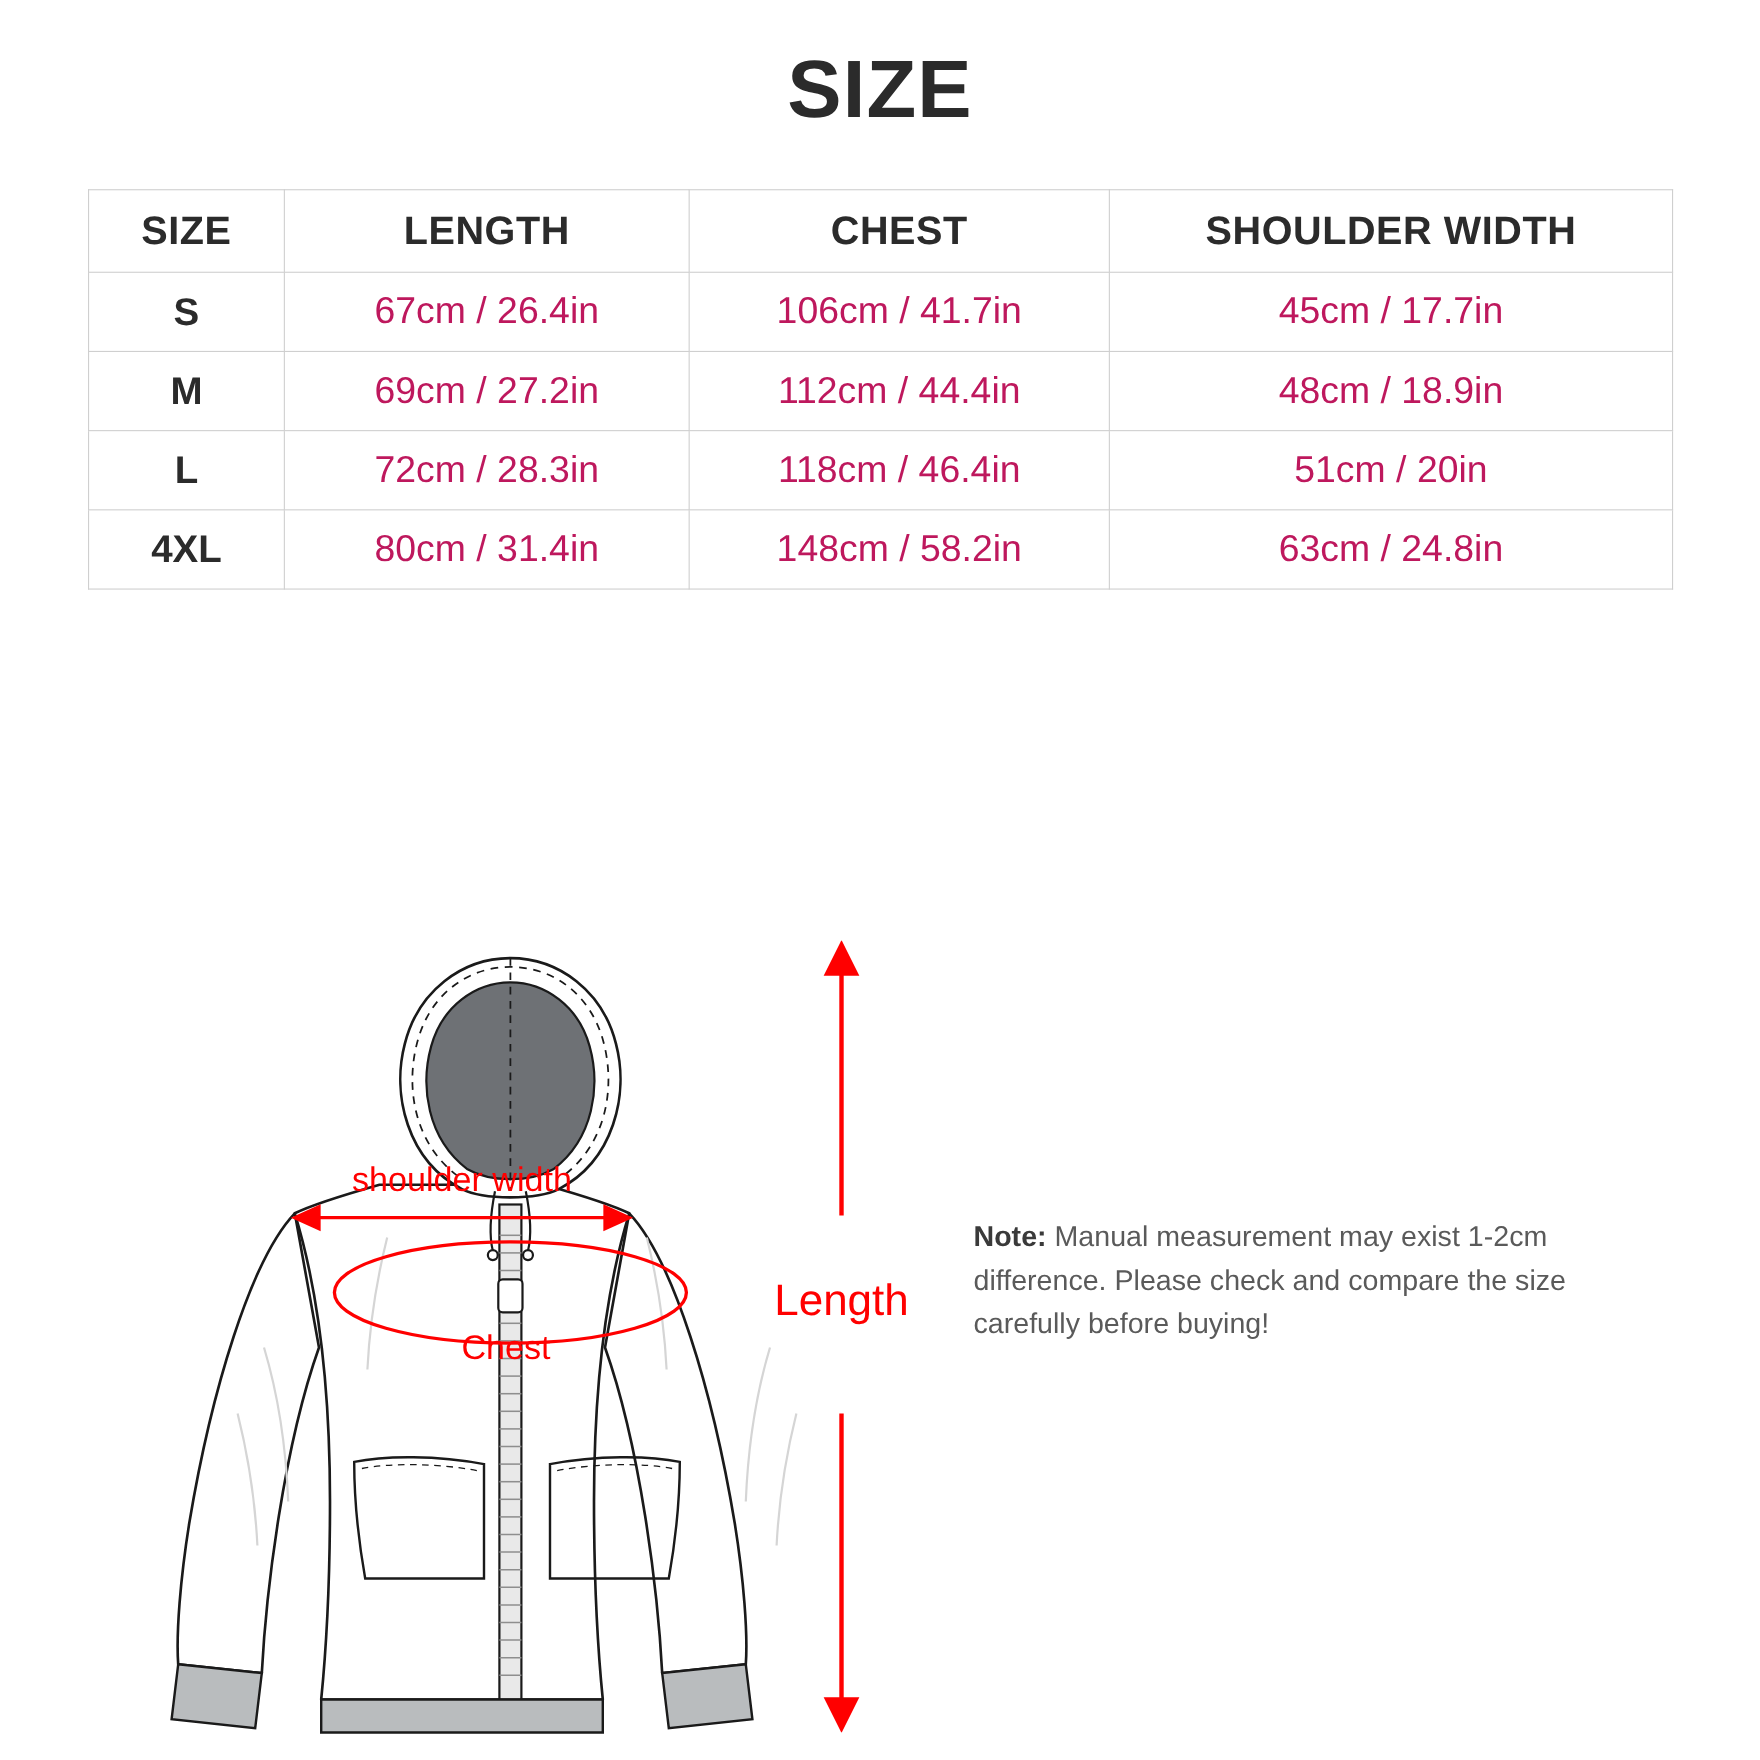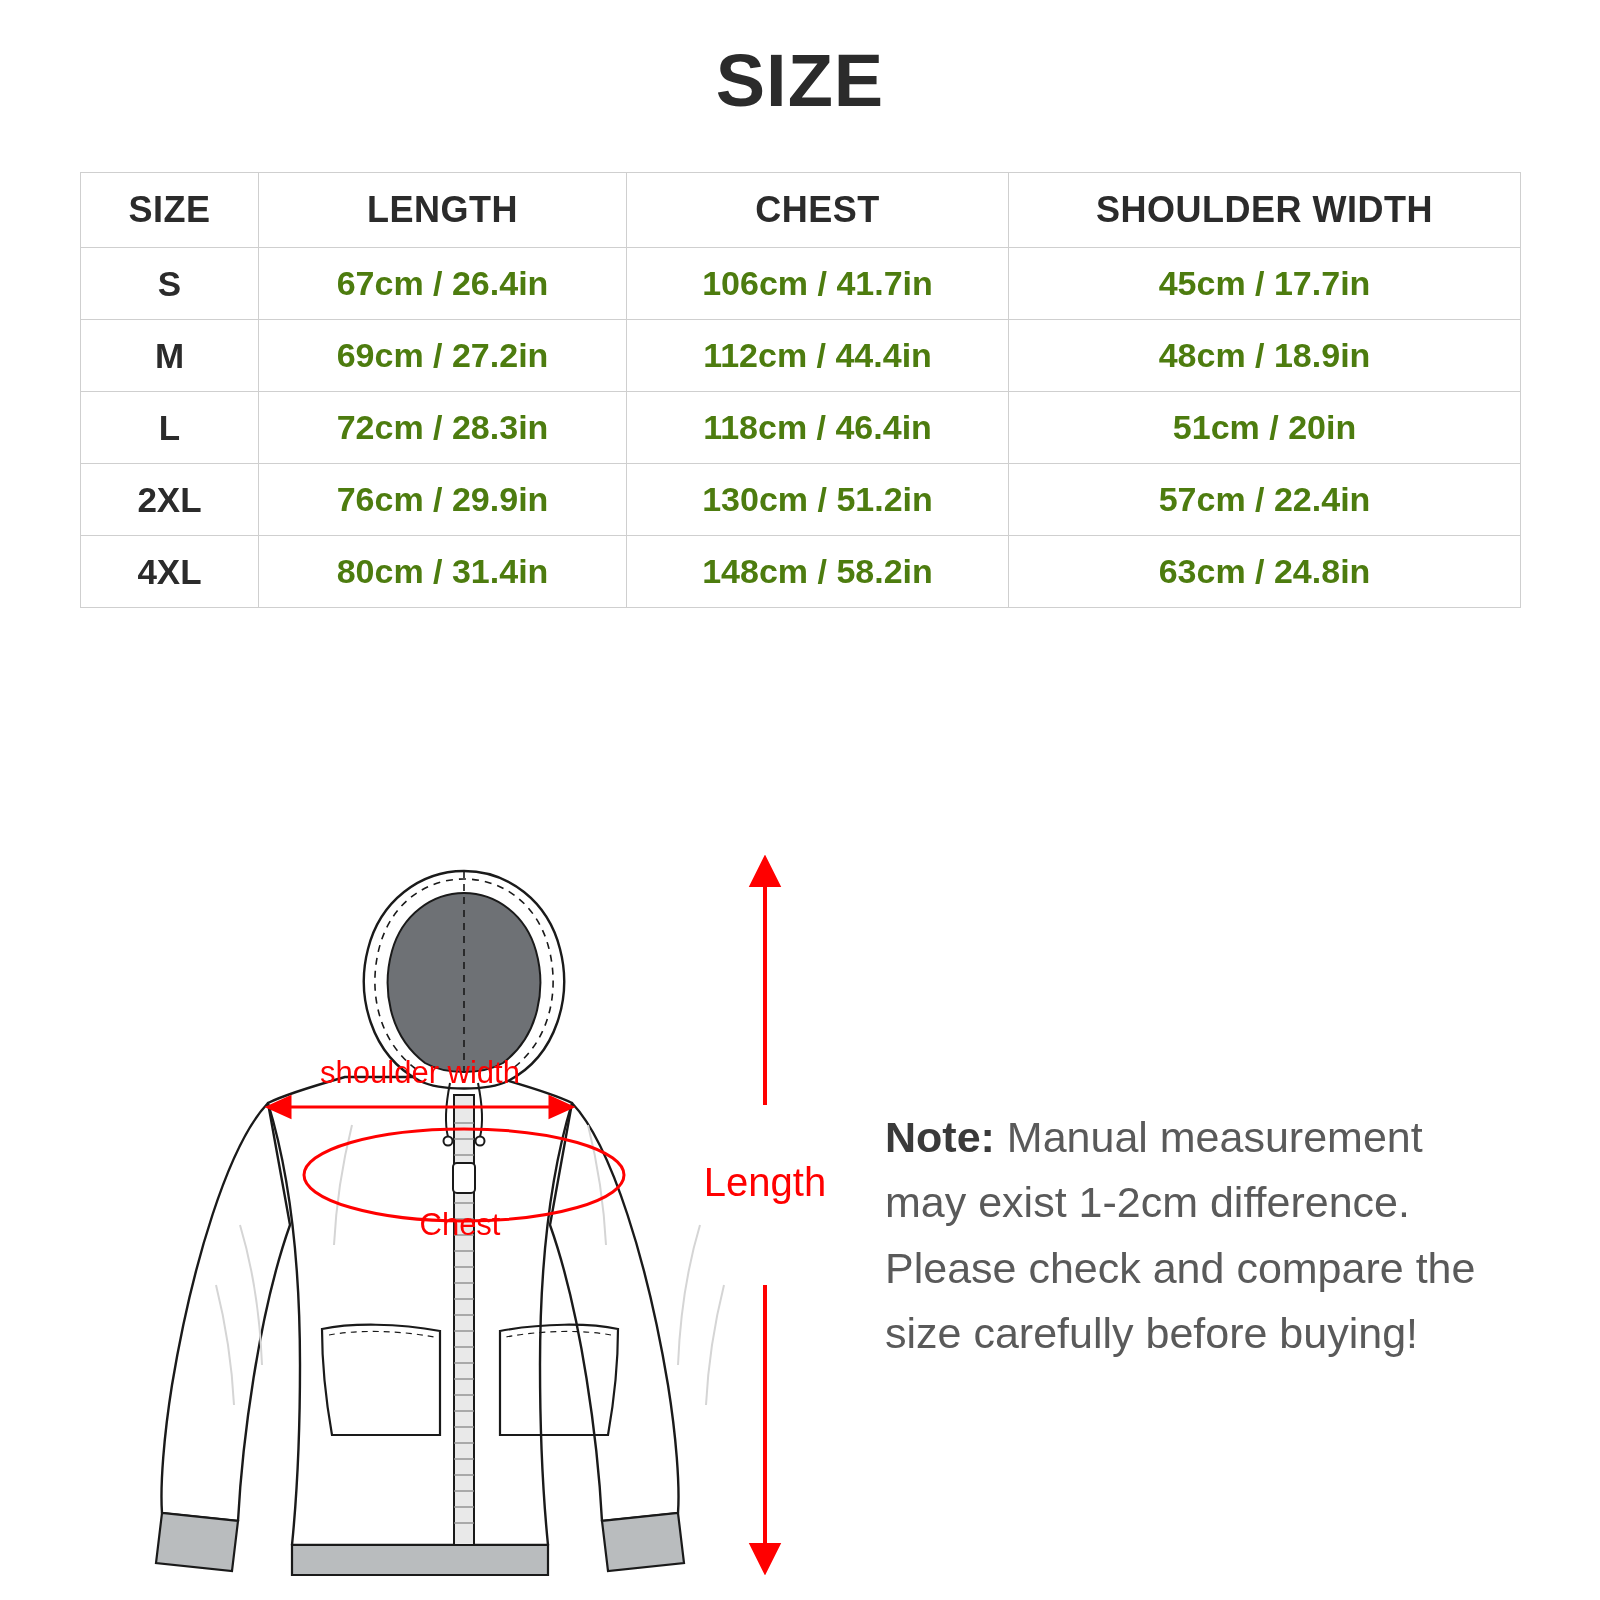--- a/index.html
+++ b/index.html
@@ -45,8 +45,8 @@
   table.size-table td {
     border: 1px solid #cfcfcf;
     text-align: center;
-    color: #4d7c0f;
-    font-weight: bold;
+    color: #be185d;
+    font-weight: normal;
   }
   table.size-table thead th {
     height: 72px;

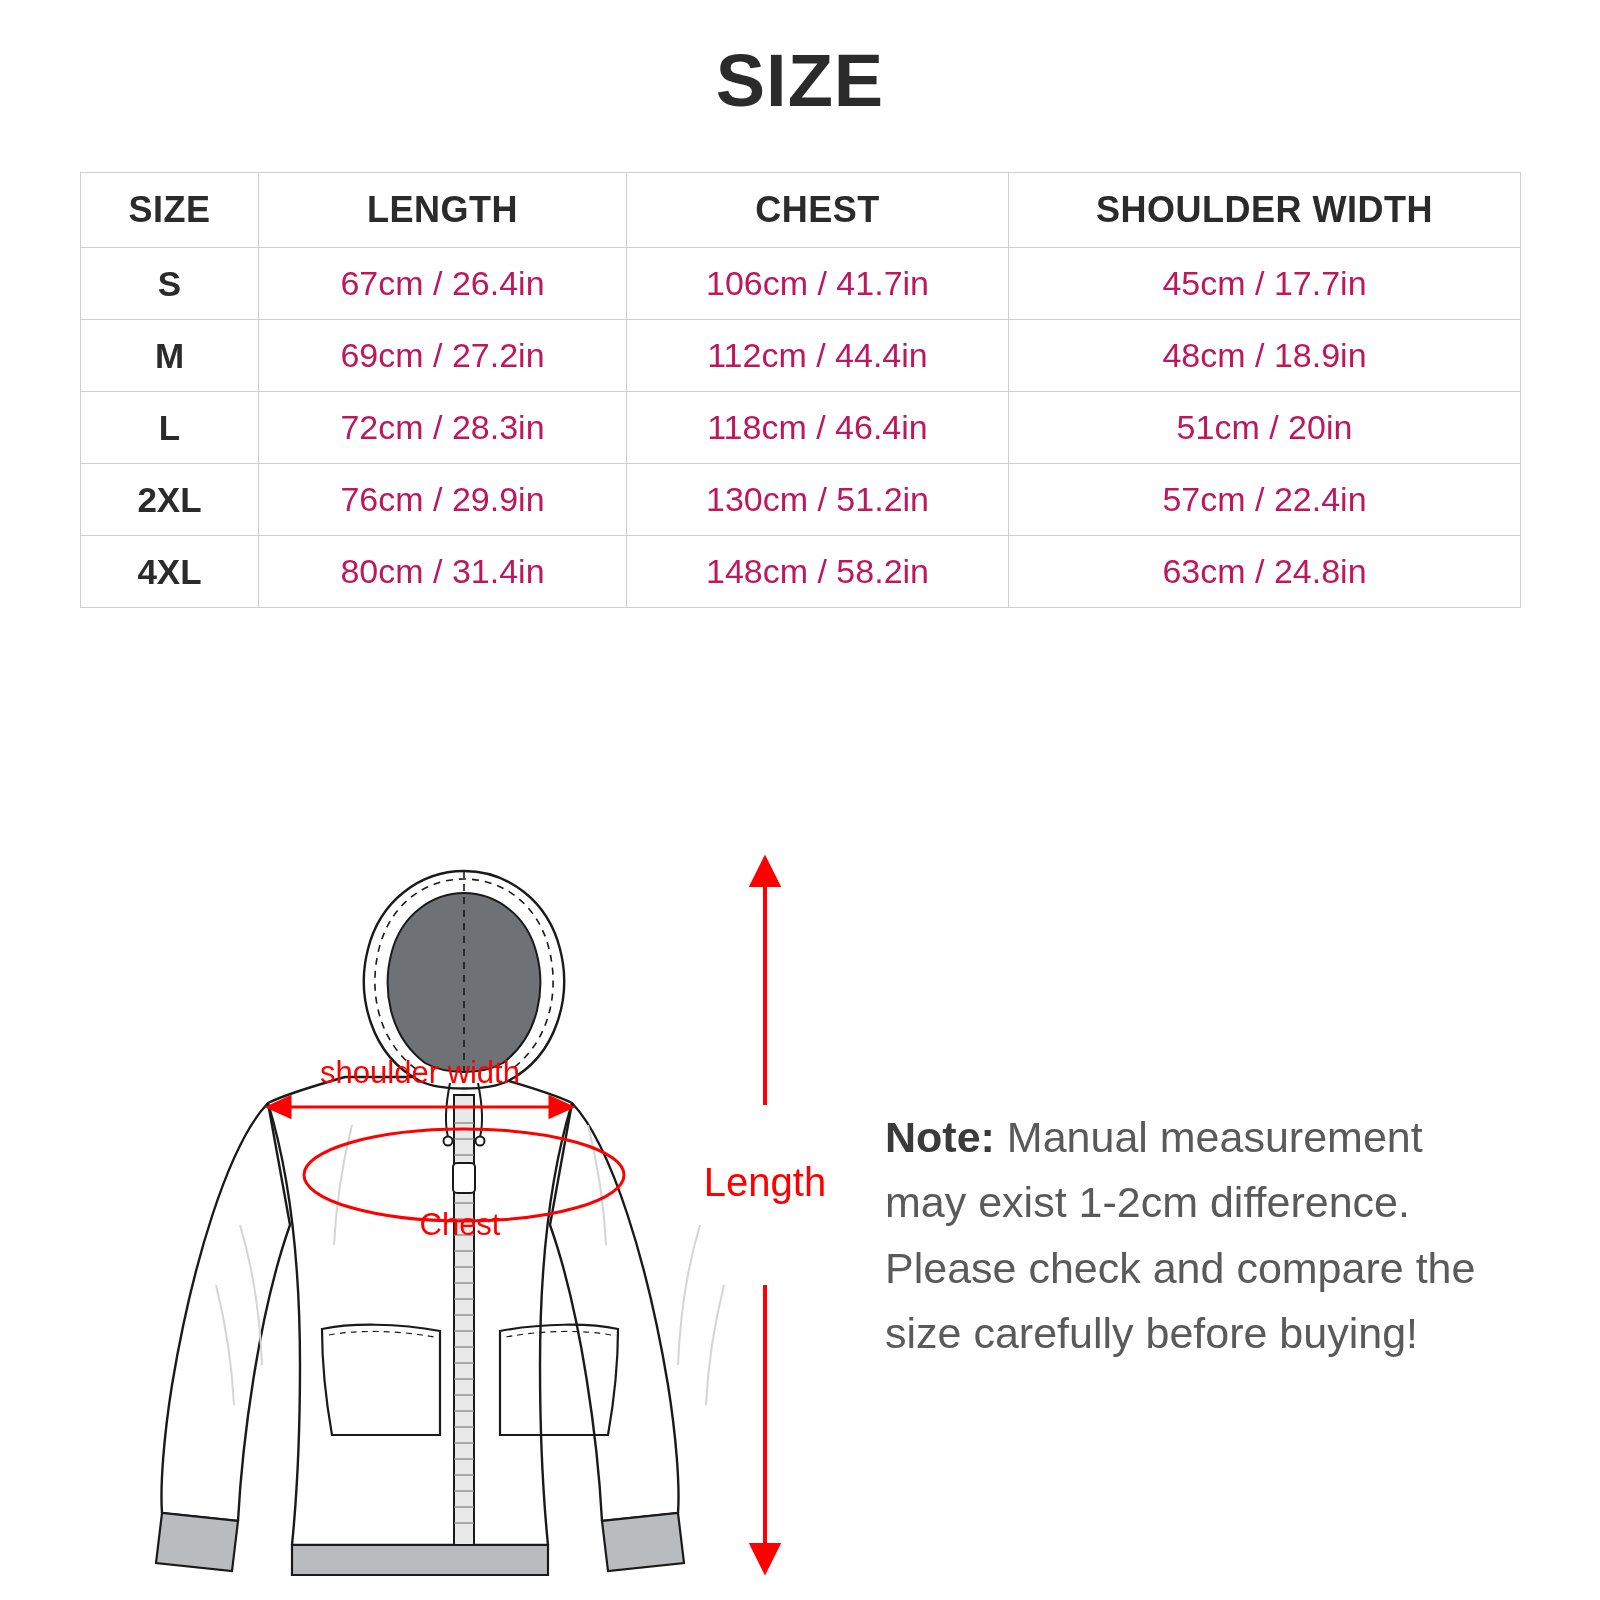--- a/index.html
+++ b/index.html
@@ -153,12 +153,6 @@
         <td>72cm / 28.3in</td>
         <td>118cm / 46.4in</td>
         <td>51cm / 20in</td>
-      </tr>
-      <tr>
-        <td class="size-col">2XL</td>
-        <td>76cm / 29.9in</td>
-        <td>130cm / 51.2in</td>
-        <td>57cm / 22.4in</td>
       </tr>
       <tr>
         <td class="size-col">4XL</td>

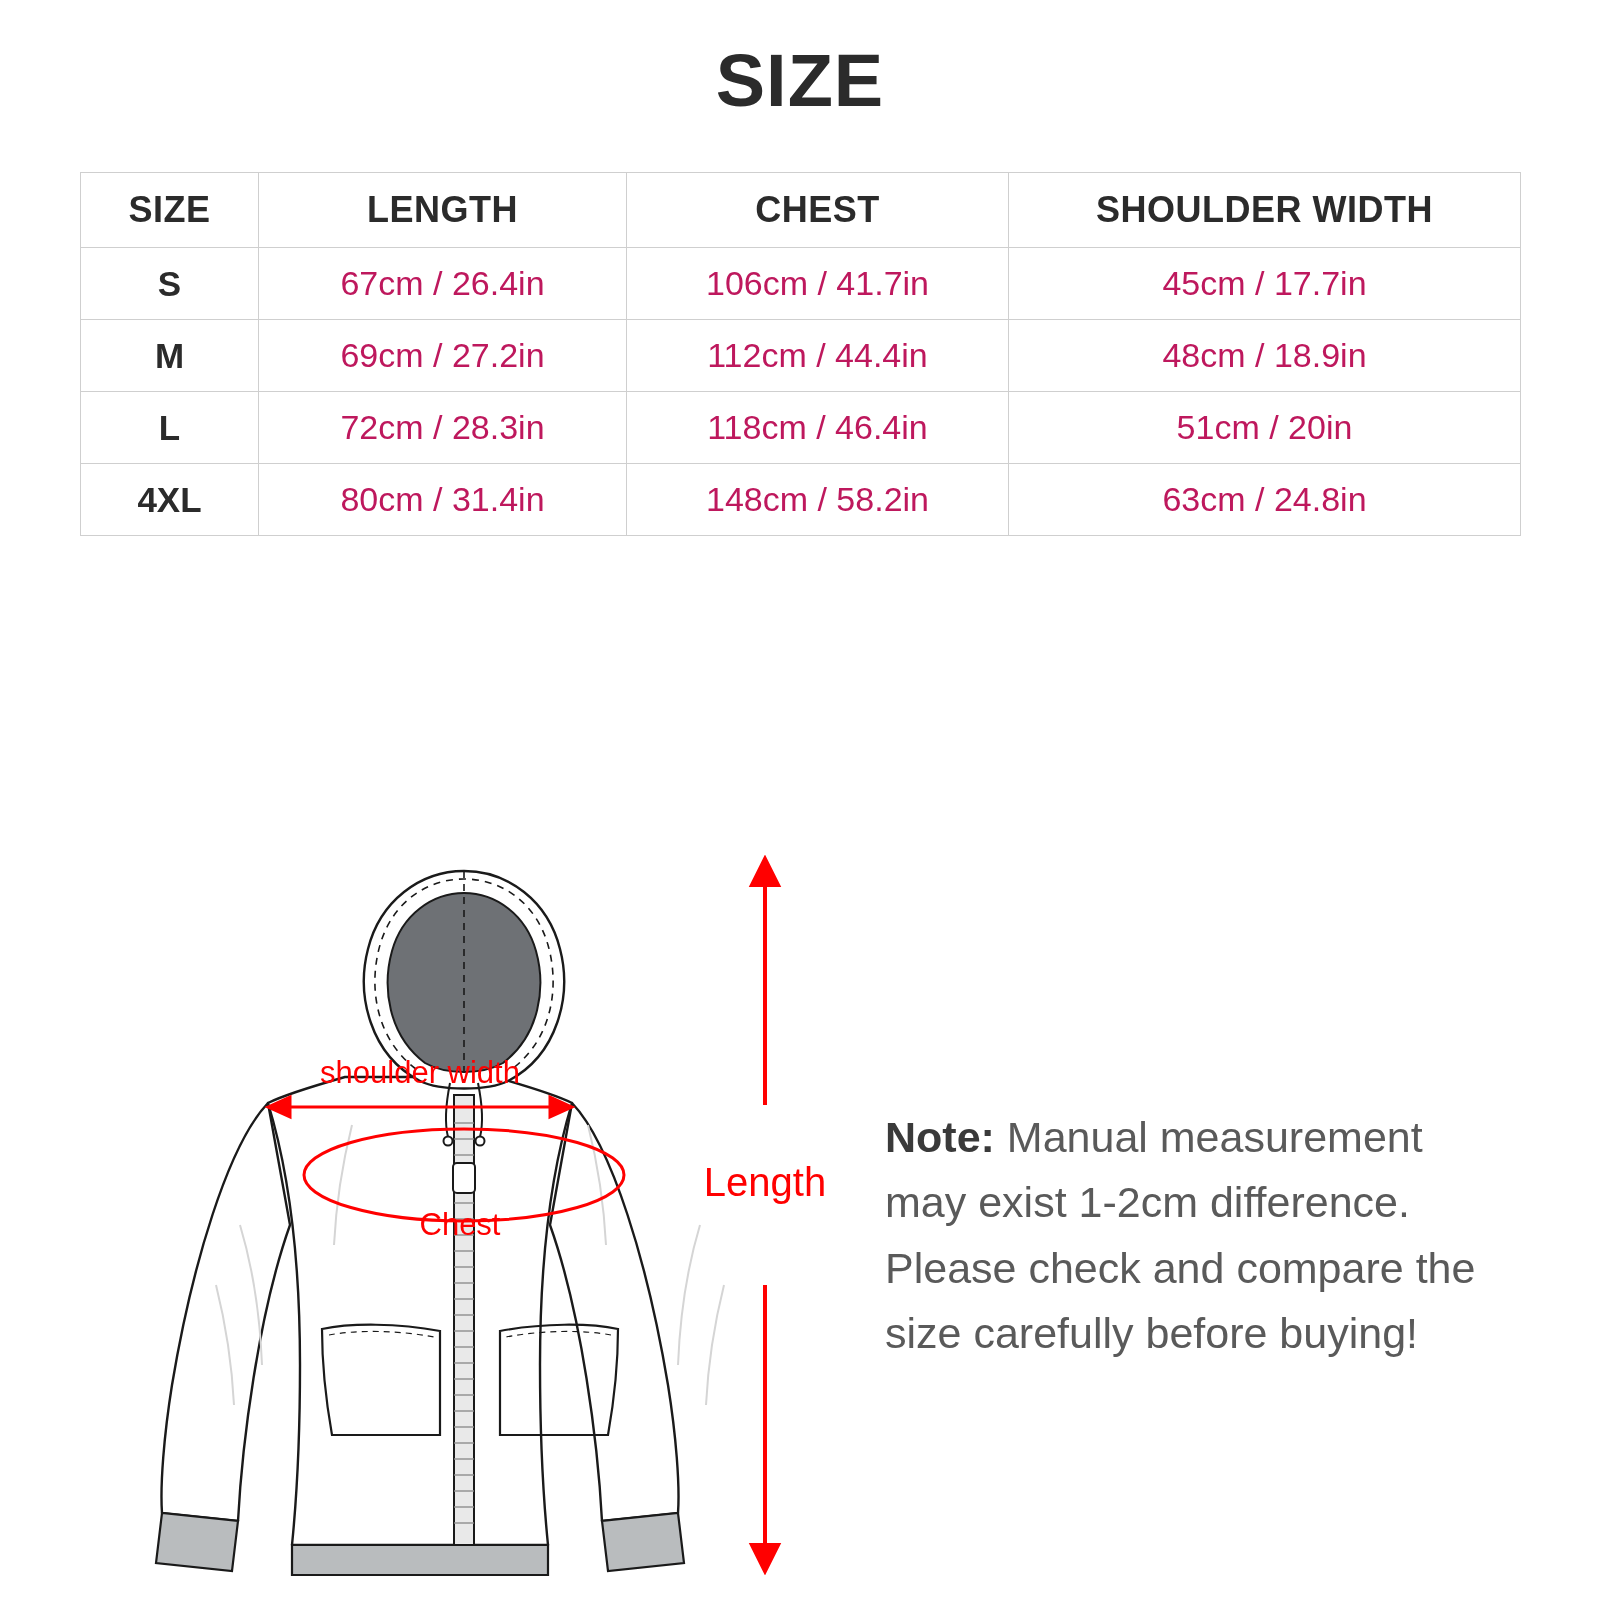--- a/index.html
+++ b/index.html
@@ -104,7 +104,7 @@
     top: 1105px;
     left: 885px;
     width: 620px;
-    font-size: 43px;
+    font-size: 26px;
     line-height: 1.52;
     color: #5a5a5a;
     font-family: "Liberation Sans", sans-serif;

